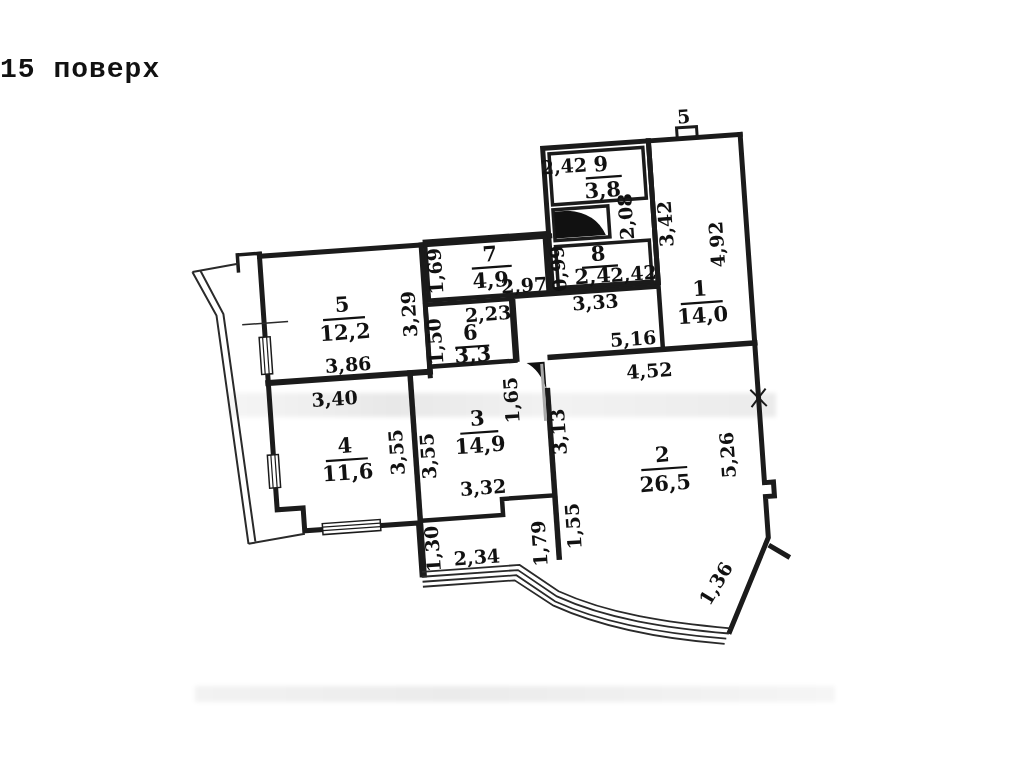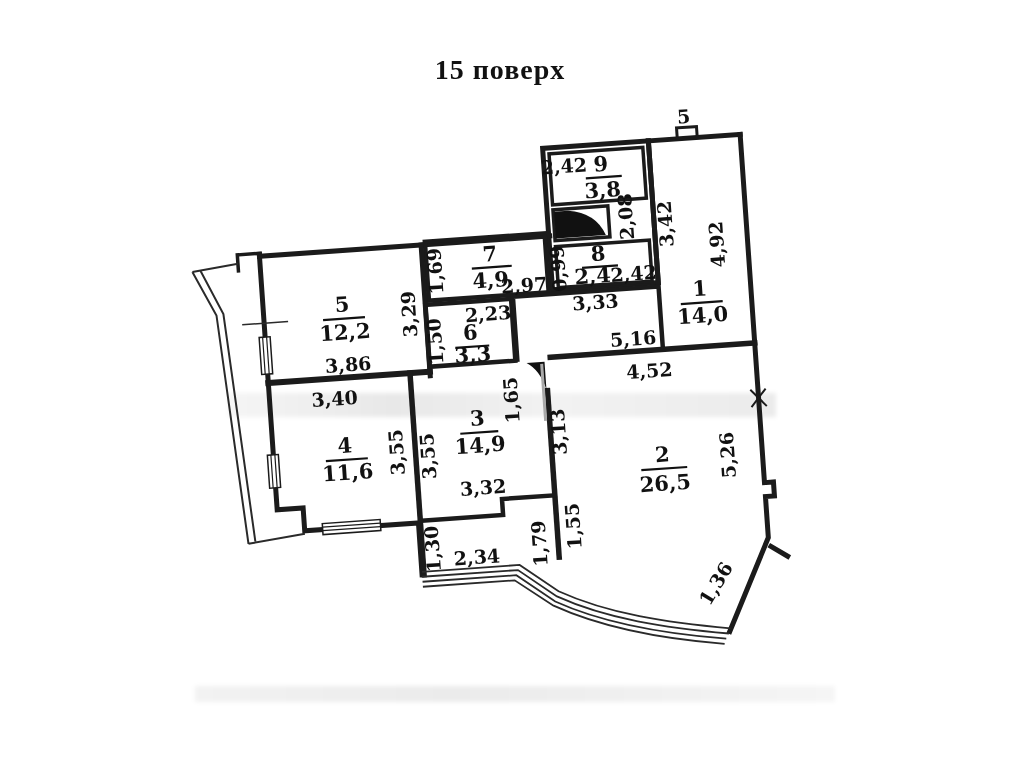--- a/index.html
+++ b/index.html
@@ -5,8 +5,8 @@
   html,body{margin:0;padding:0;background:#ffffff;}
   #stage{position:relative;width:1024px;height:768px;background:#ffffff;overflow:hidden;
          font-family:"DejaVu Serif", serif;}
-  #plan-title{position:absolute;left:0;top:54px;width:1000px;text-align:center;
-              font-family:Liberation Serif, serif;font-weight:700;font-size:28px;
+  #plan-title{position:absolute;left:0;top:54px;width:1000px;text-align:left;
+              font-family:Liberation Mono, monospace;font-weight:700;font-size:28px;
               letter-spacing:1px;color:#111;}
   .watermark{position:absolute;filter:blur(2px);pointer-events:none;}
   #wm-mid{left:228px;top:393px;width:548px;height:24px;

